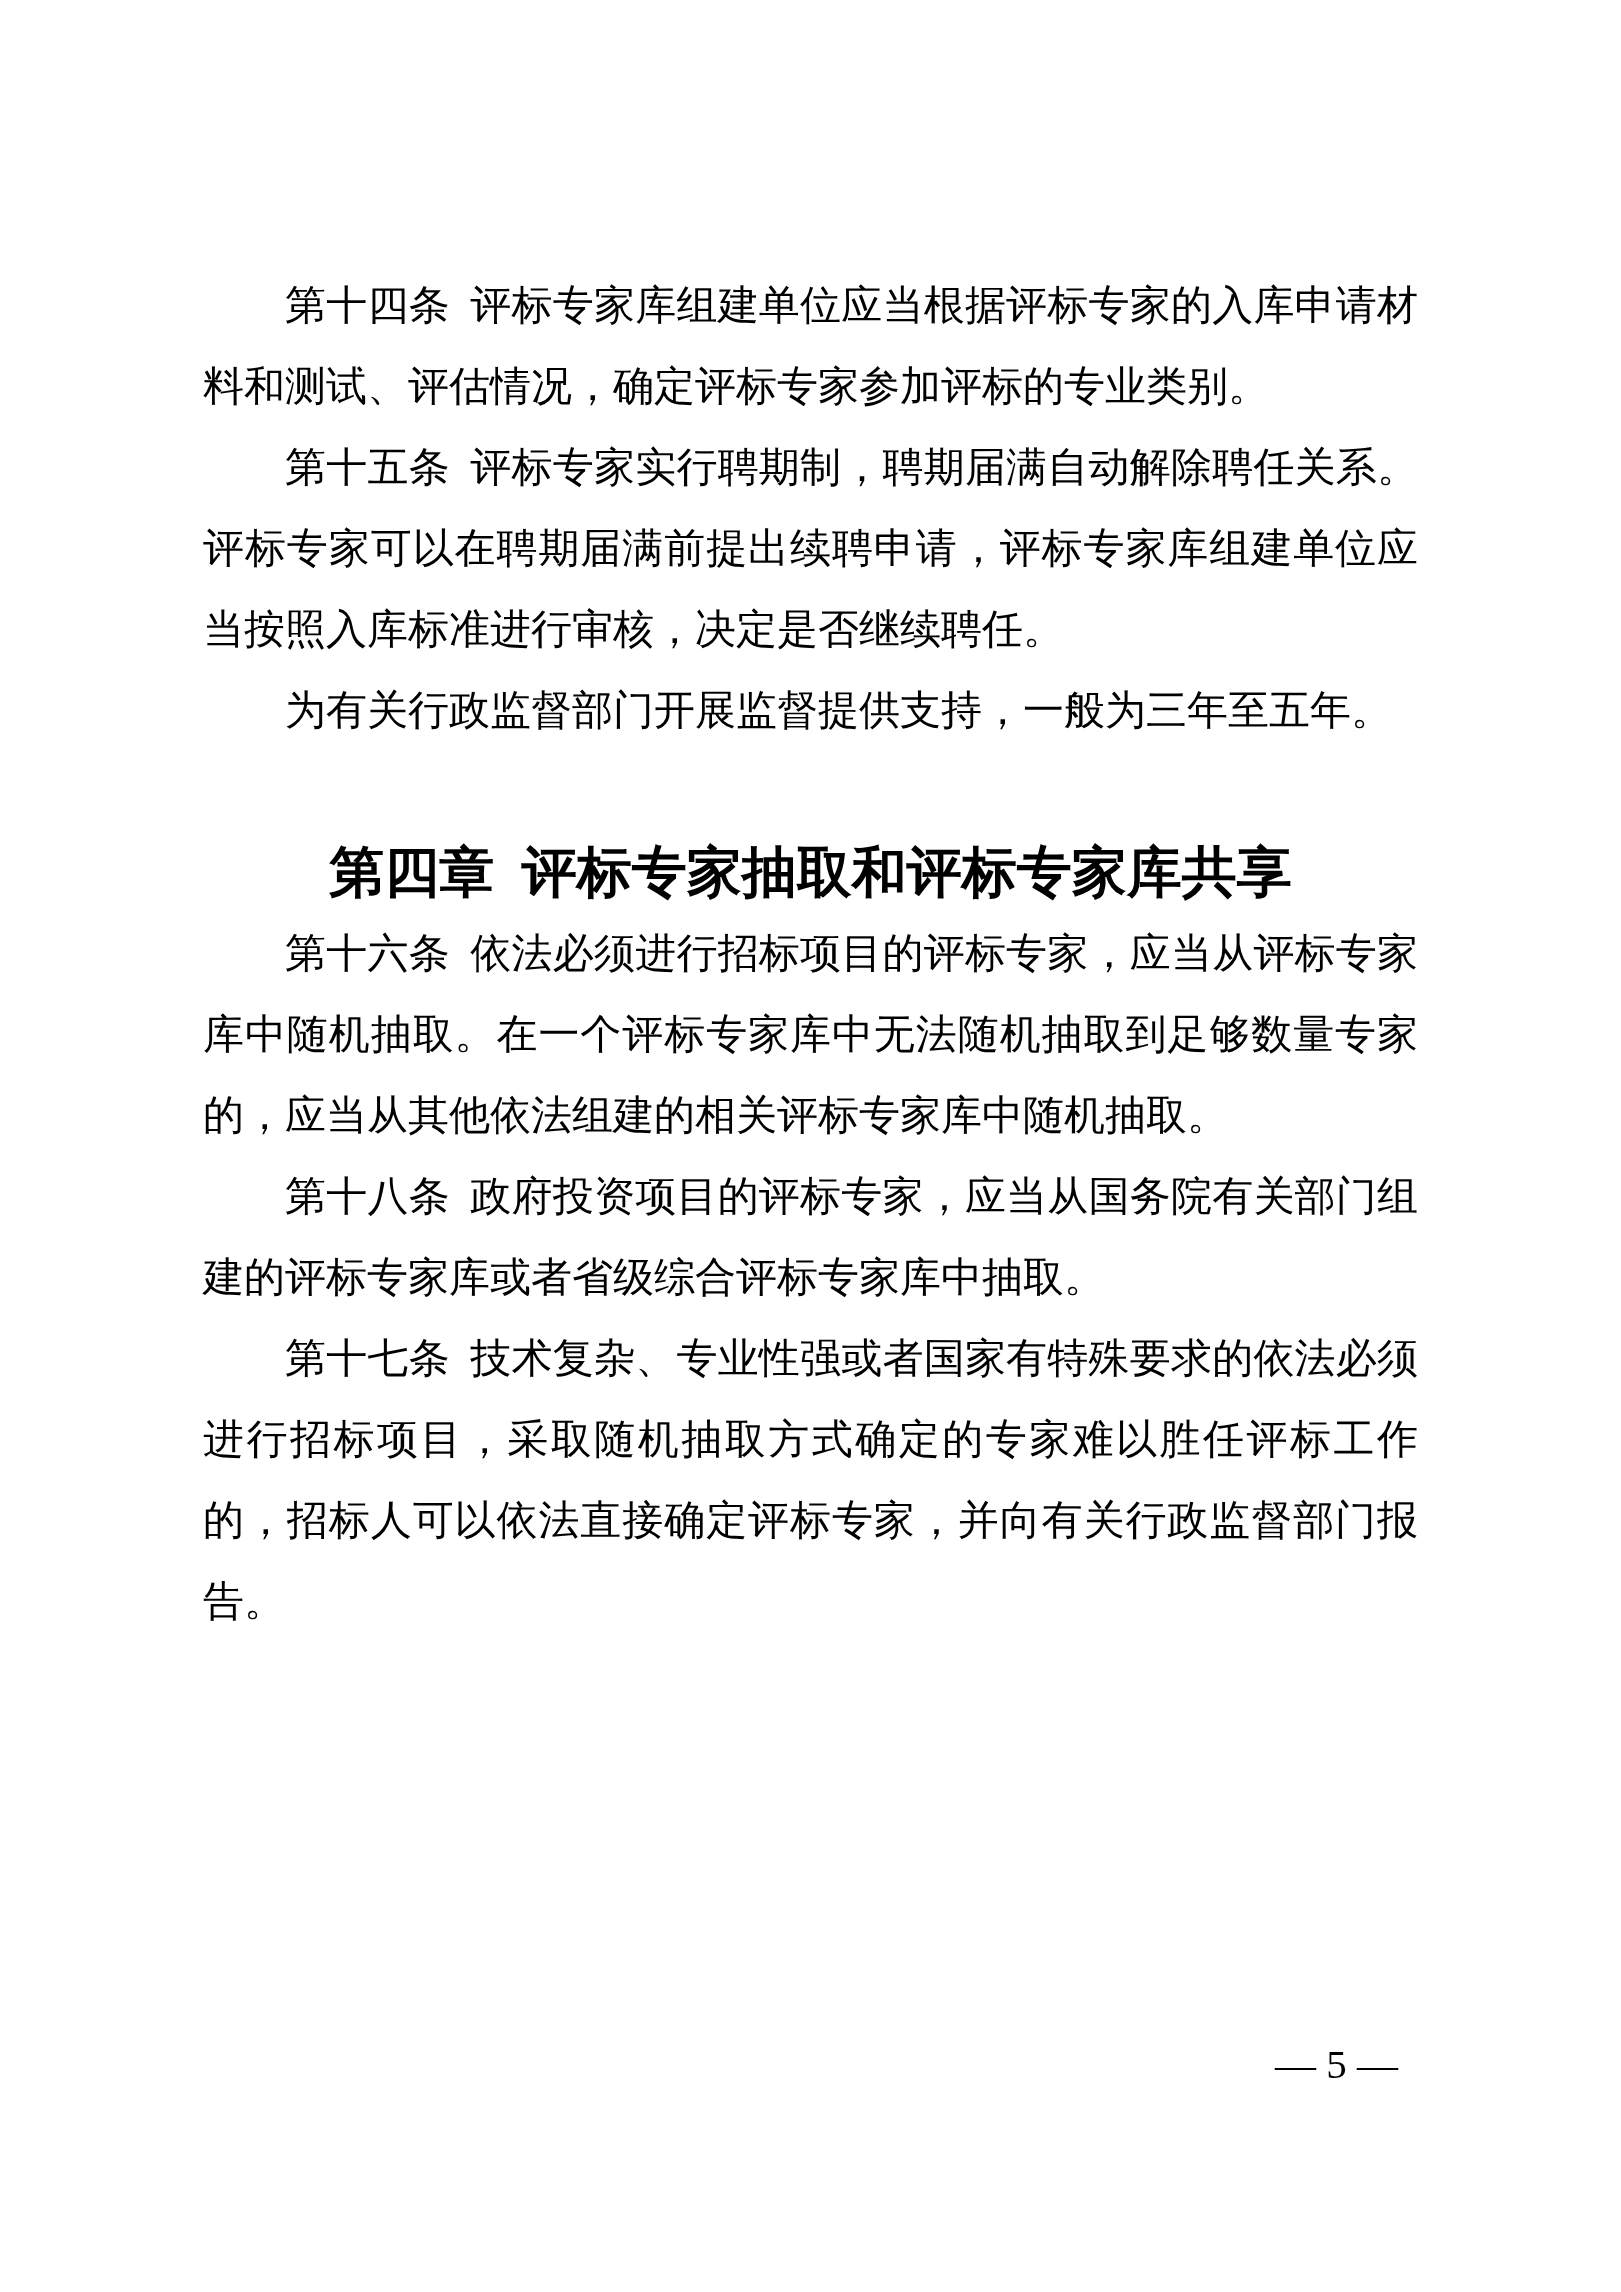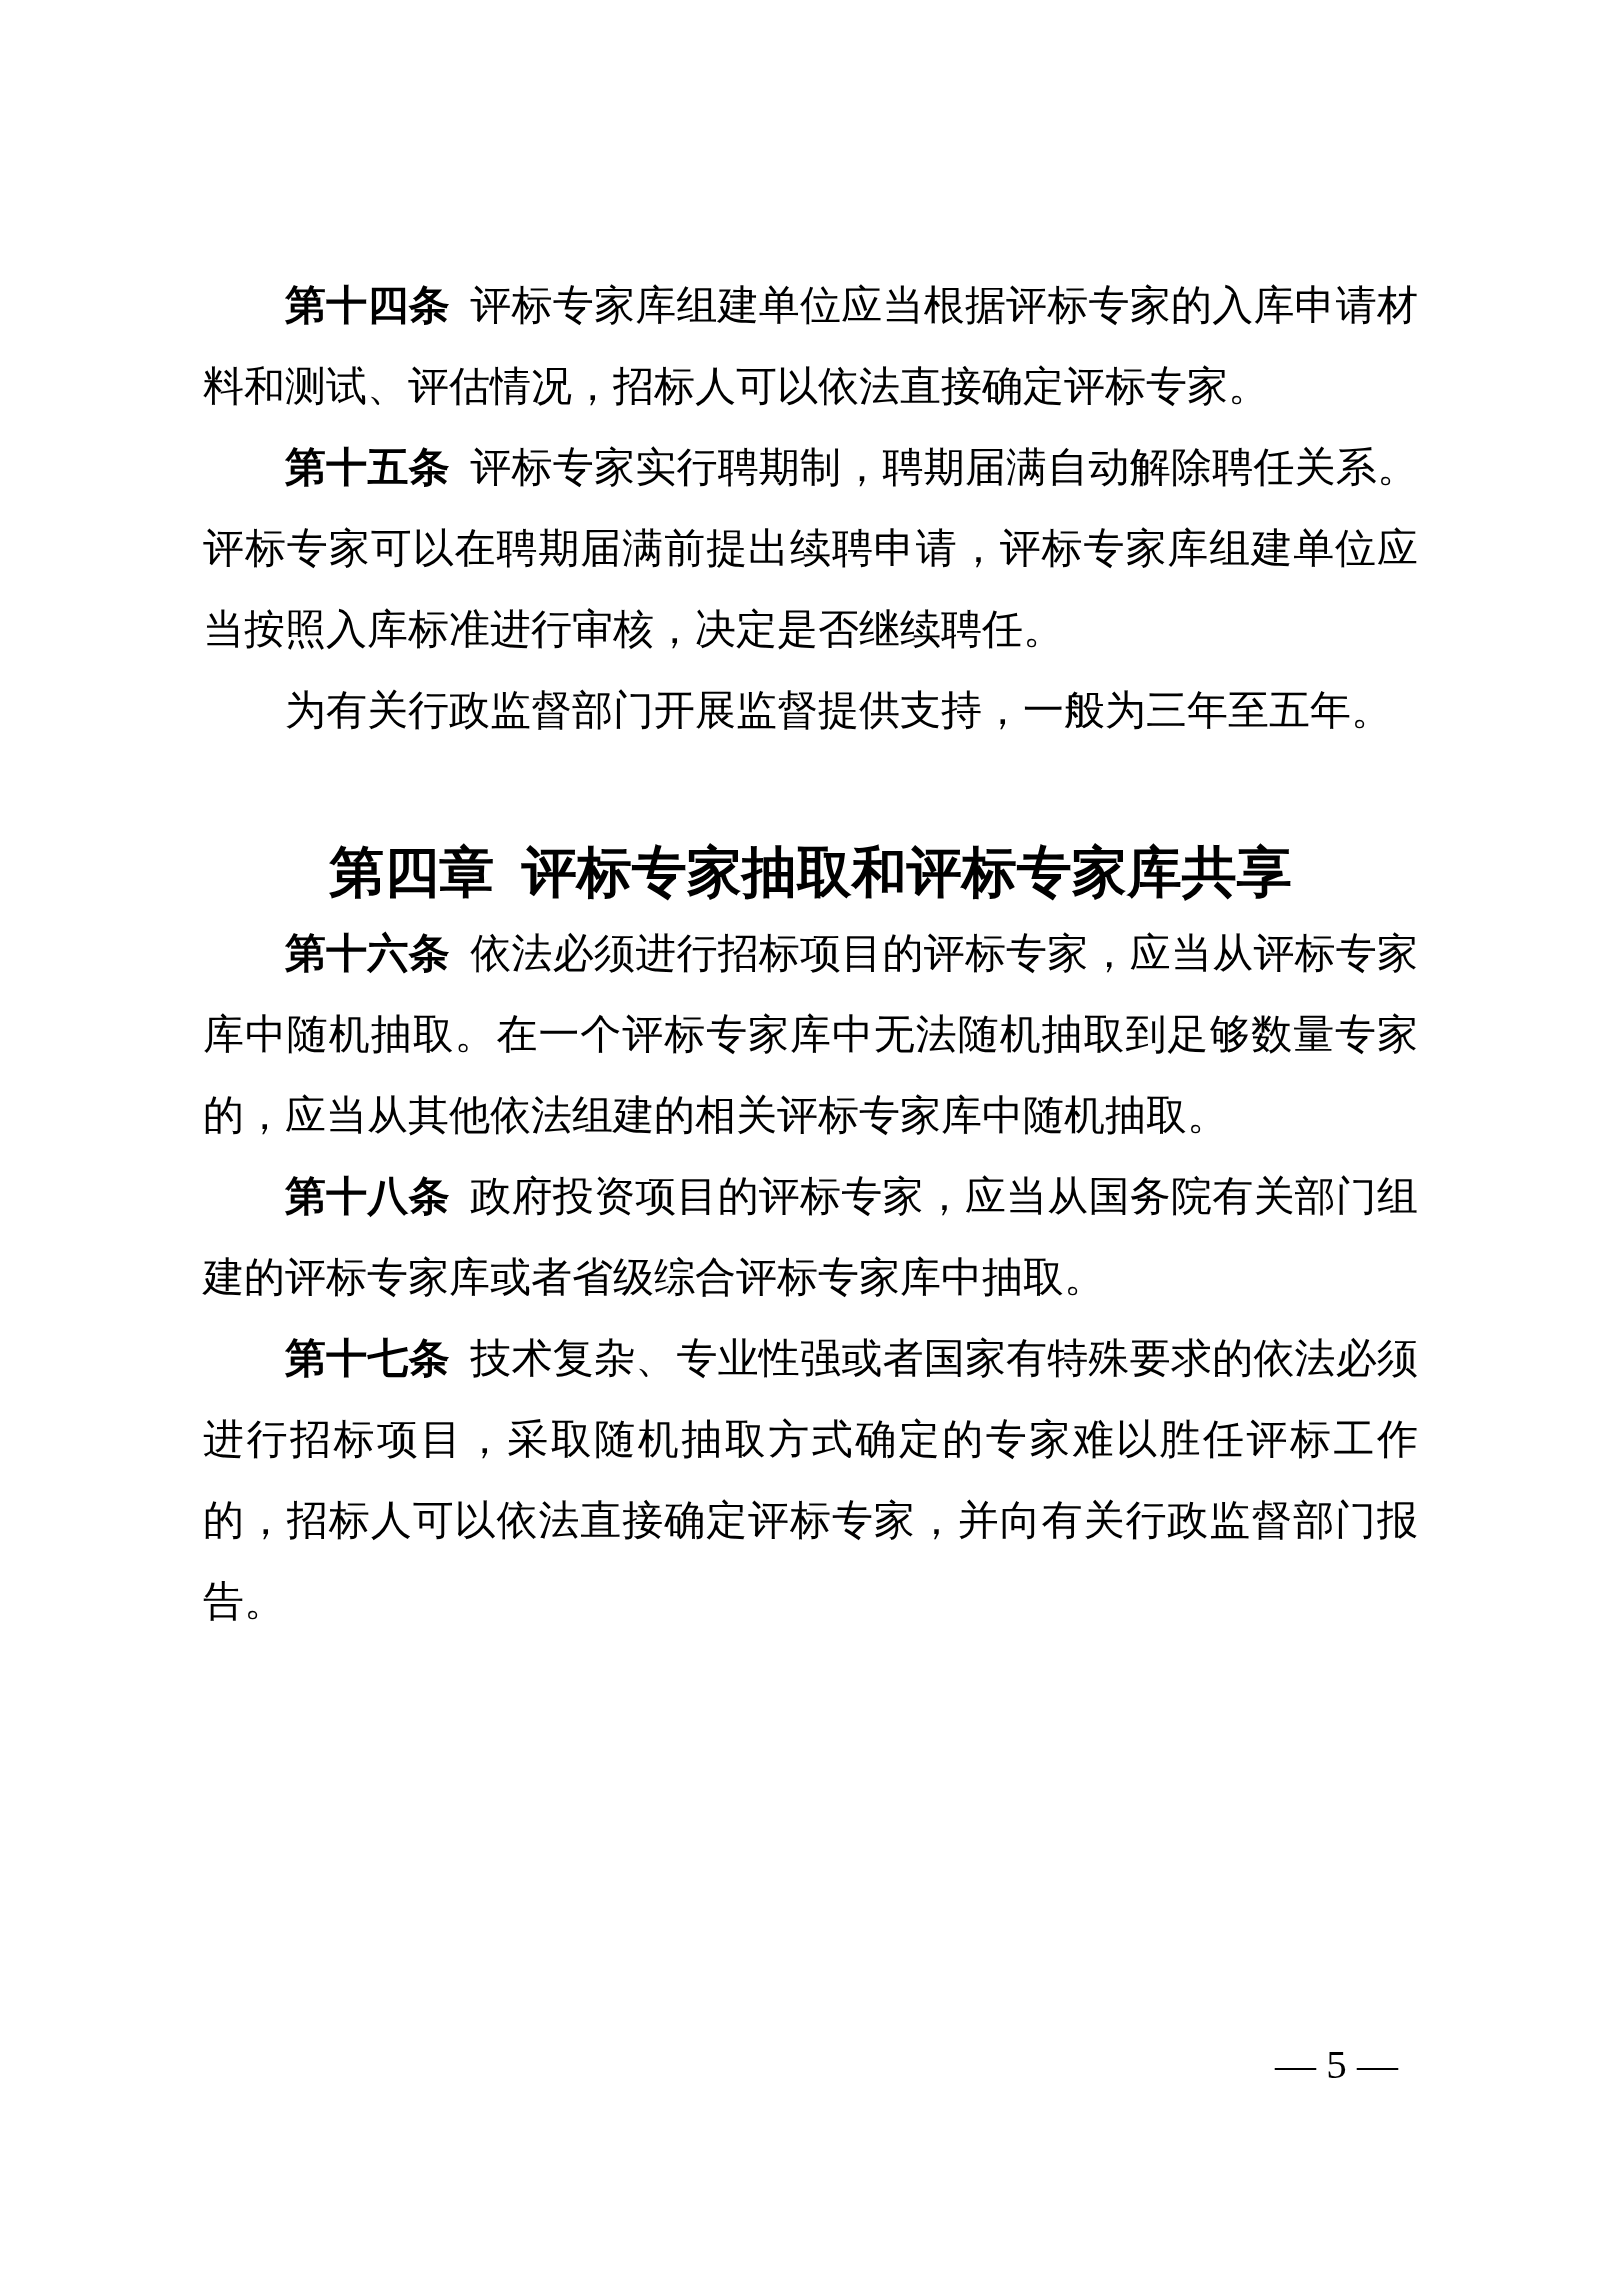--- a/index.html
+++ b/index.html
@@ -27,7 +27,7 @@
   }
   .article-label {
     font-family: "Liberation Sans", "DejaVu Sans", sans-serif;
-    font-weight: 700;
+    font-weight: 400;
     margin-right: 0.5em;
   }
   .chapter {

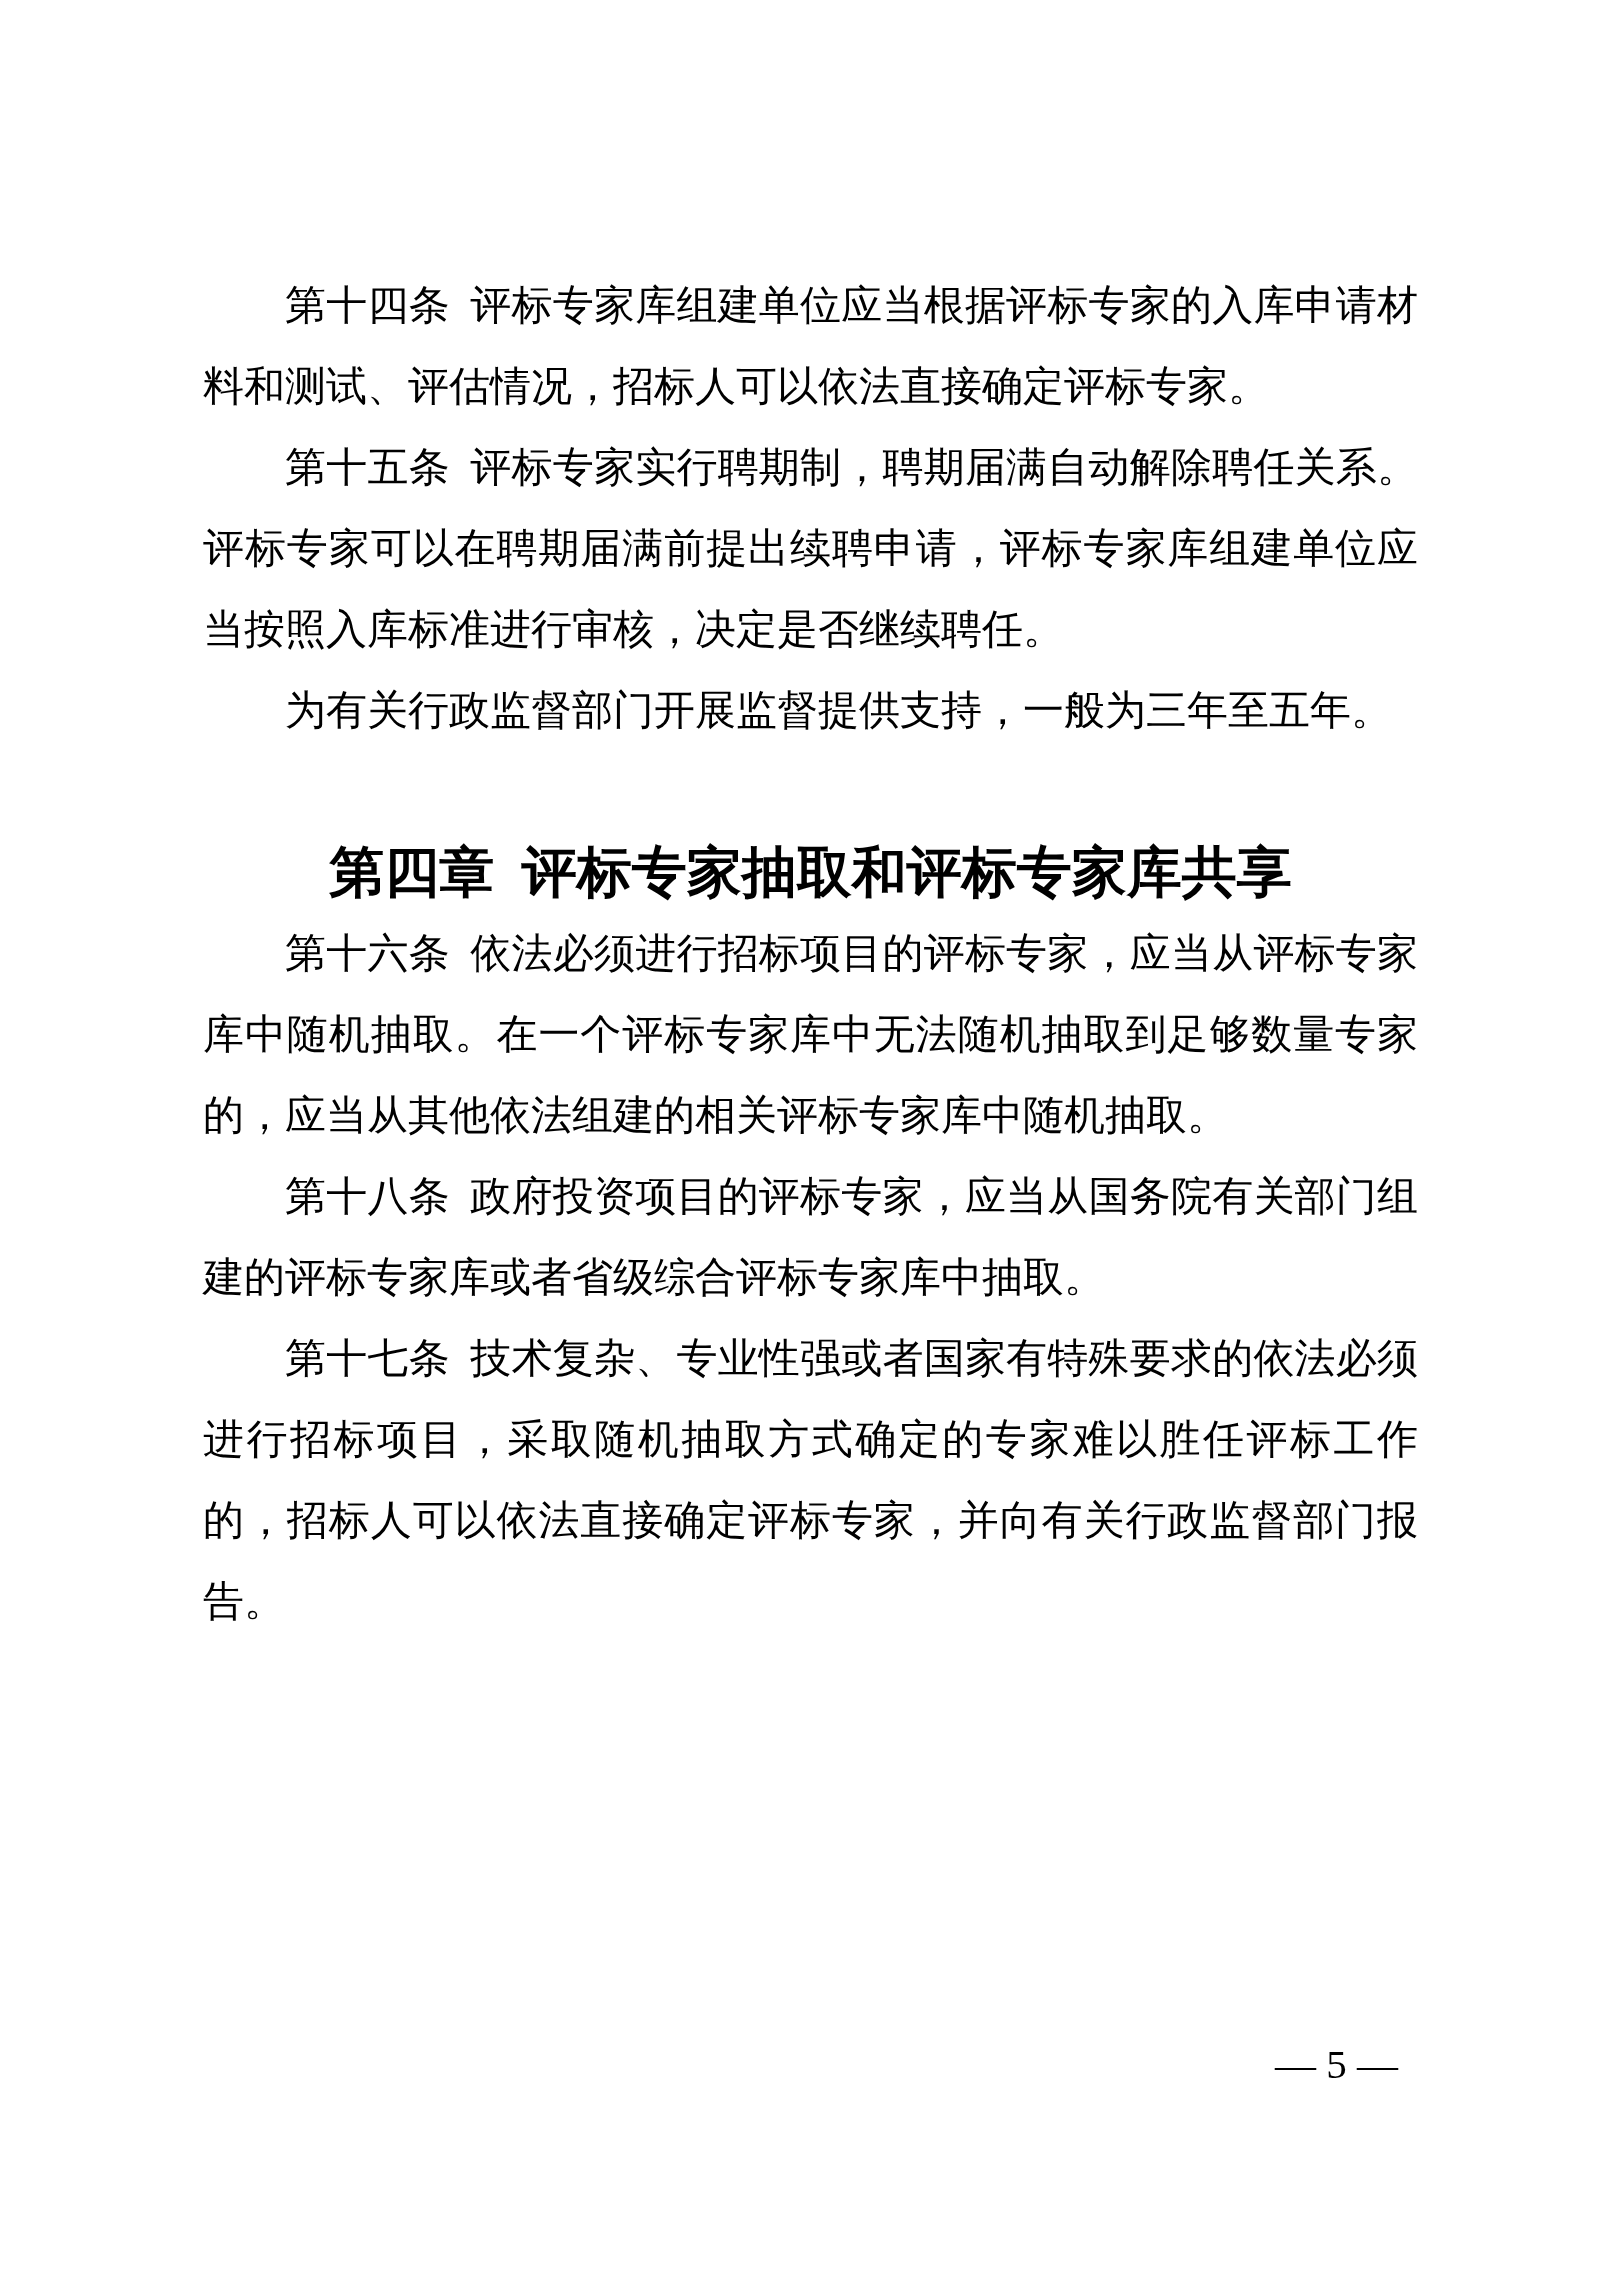--- a/index.html
+++ b/index.html
@@ -56,7 +56,7 @@
 
 <div class="page">
   <div class="content">
-      <p class="para"><span class="article-label">第十四条</span><span>评标专家库组建单位应当根据评标专家的入库申请材料和测试、评估情况，招标人可以依法直接确定评标专家。</span></p>
+      <p class="para"><span class="article-label">第十四条</span><span>评标专家库组建单位应当根据评标专家的入库申请材料和测试、评估情况，确定评标专家参加评标的专业类别。</span></p>
       <p class="para"><span class="article-label">第十五条</span><span>评标专家实行聘期制，聘期届满自动解除聘任关系。评标专家可以在聘期届满前提出续聘申请，评标专家库组建单位应当按照入库标准进行审核，决定是否继续聘任。</span></p>
       <p class="para">为有关行政监督部门开展监督提供支持，一般为三年至五年。</p>
       <h2 class="chapter"><span class="chapter-label">第四章</span><span>评标专家抽取和评标专家库共享</span></h2>

